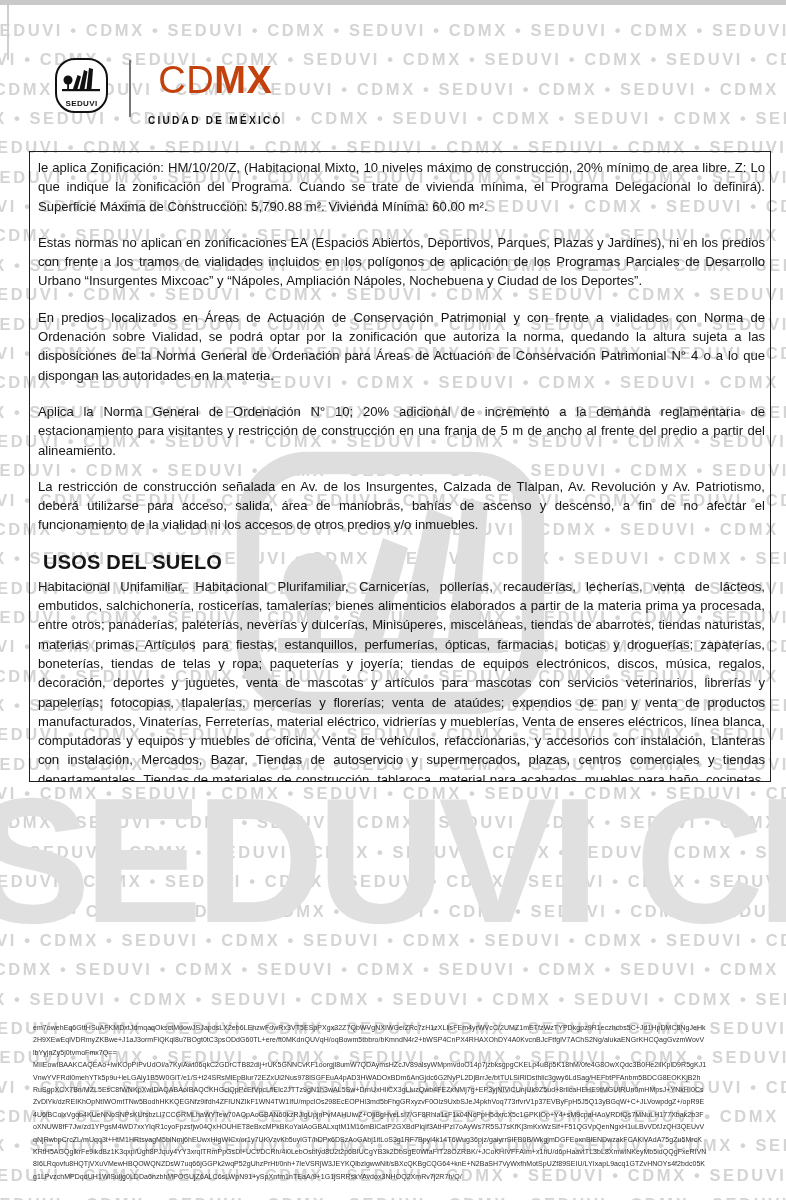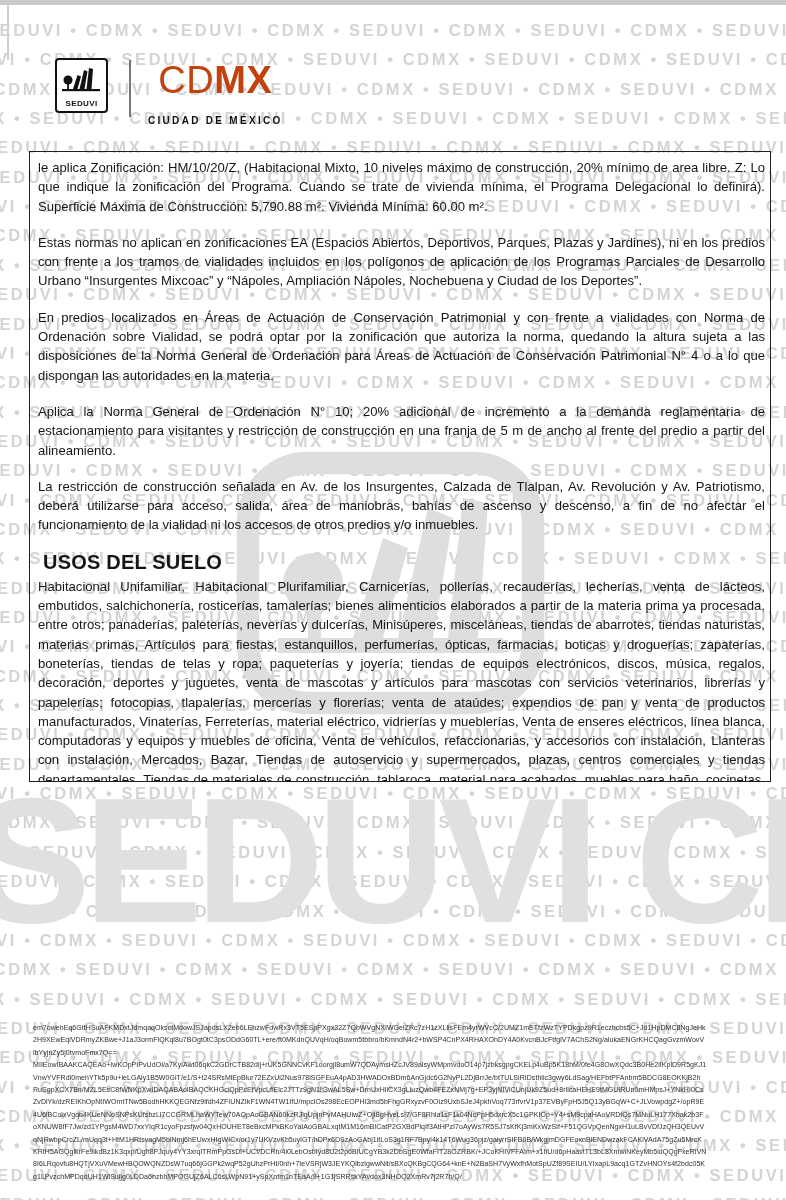--- a/index.html
+++ b/index.html
@@ -43,7 +43,7 @@
     width:53px;height:55px;
     background:#ffffff;
     border:2.5px solid #111;
-    border-radius:4px;
+    border-radius:20px;
     box-sizing:border-box;
   }
   .logo-box svg{position:absolute;left:3px;top:4px;}

